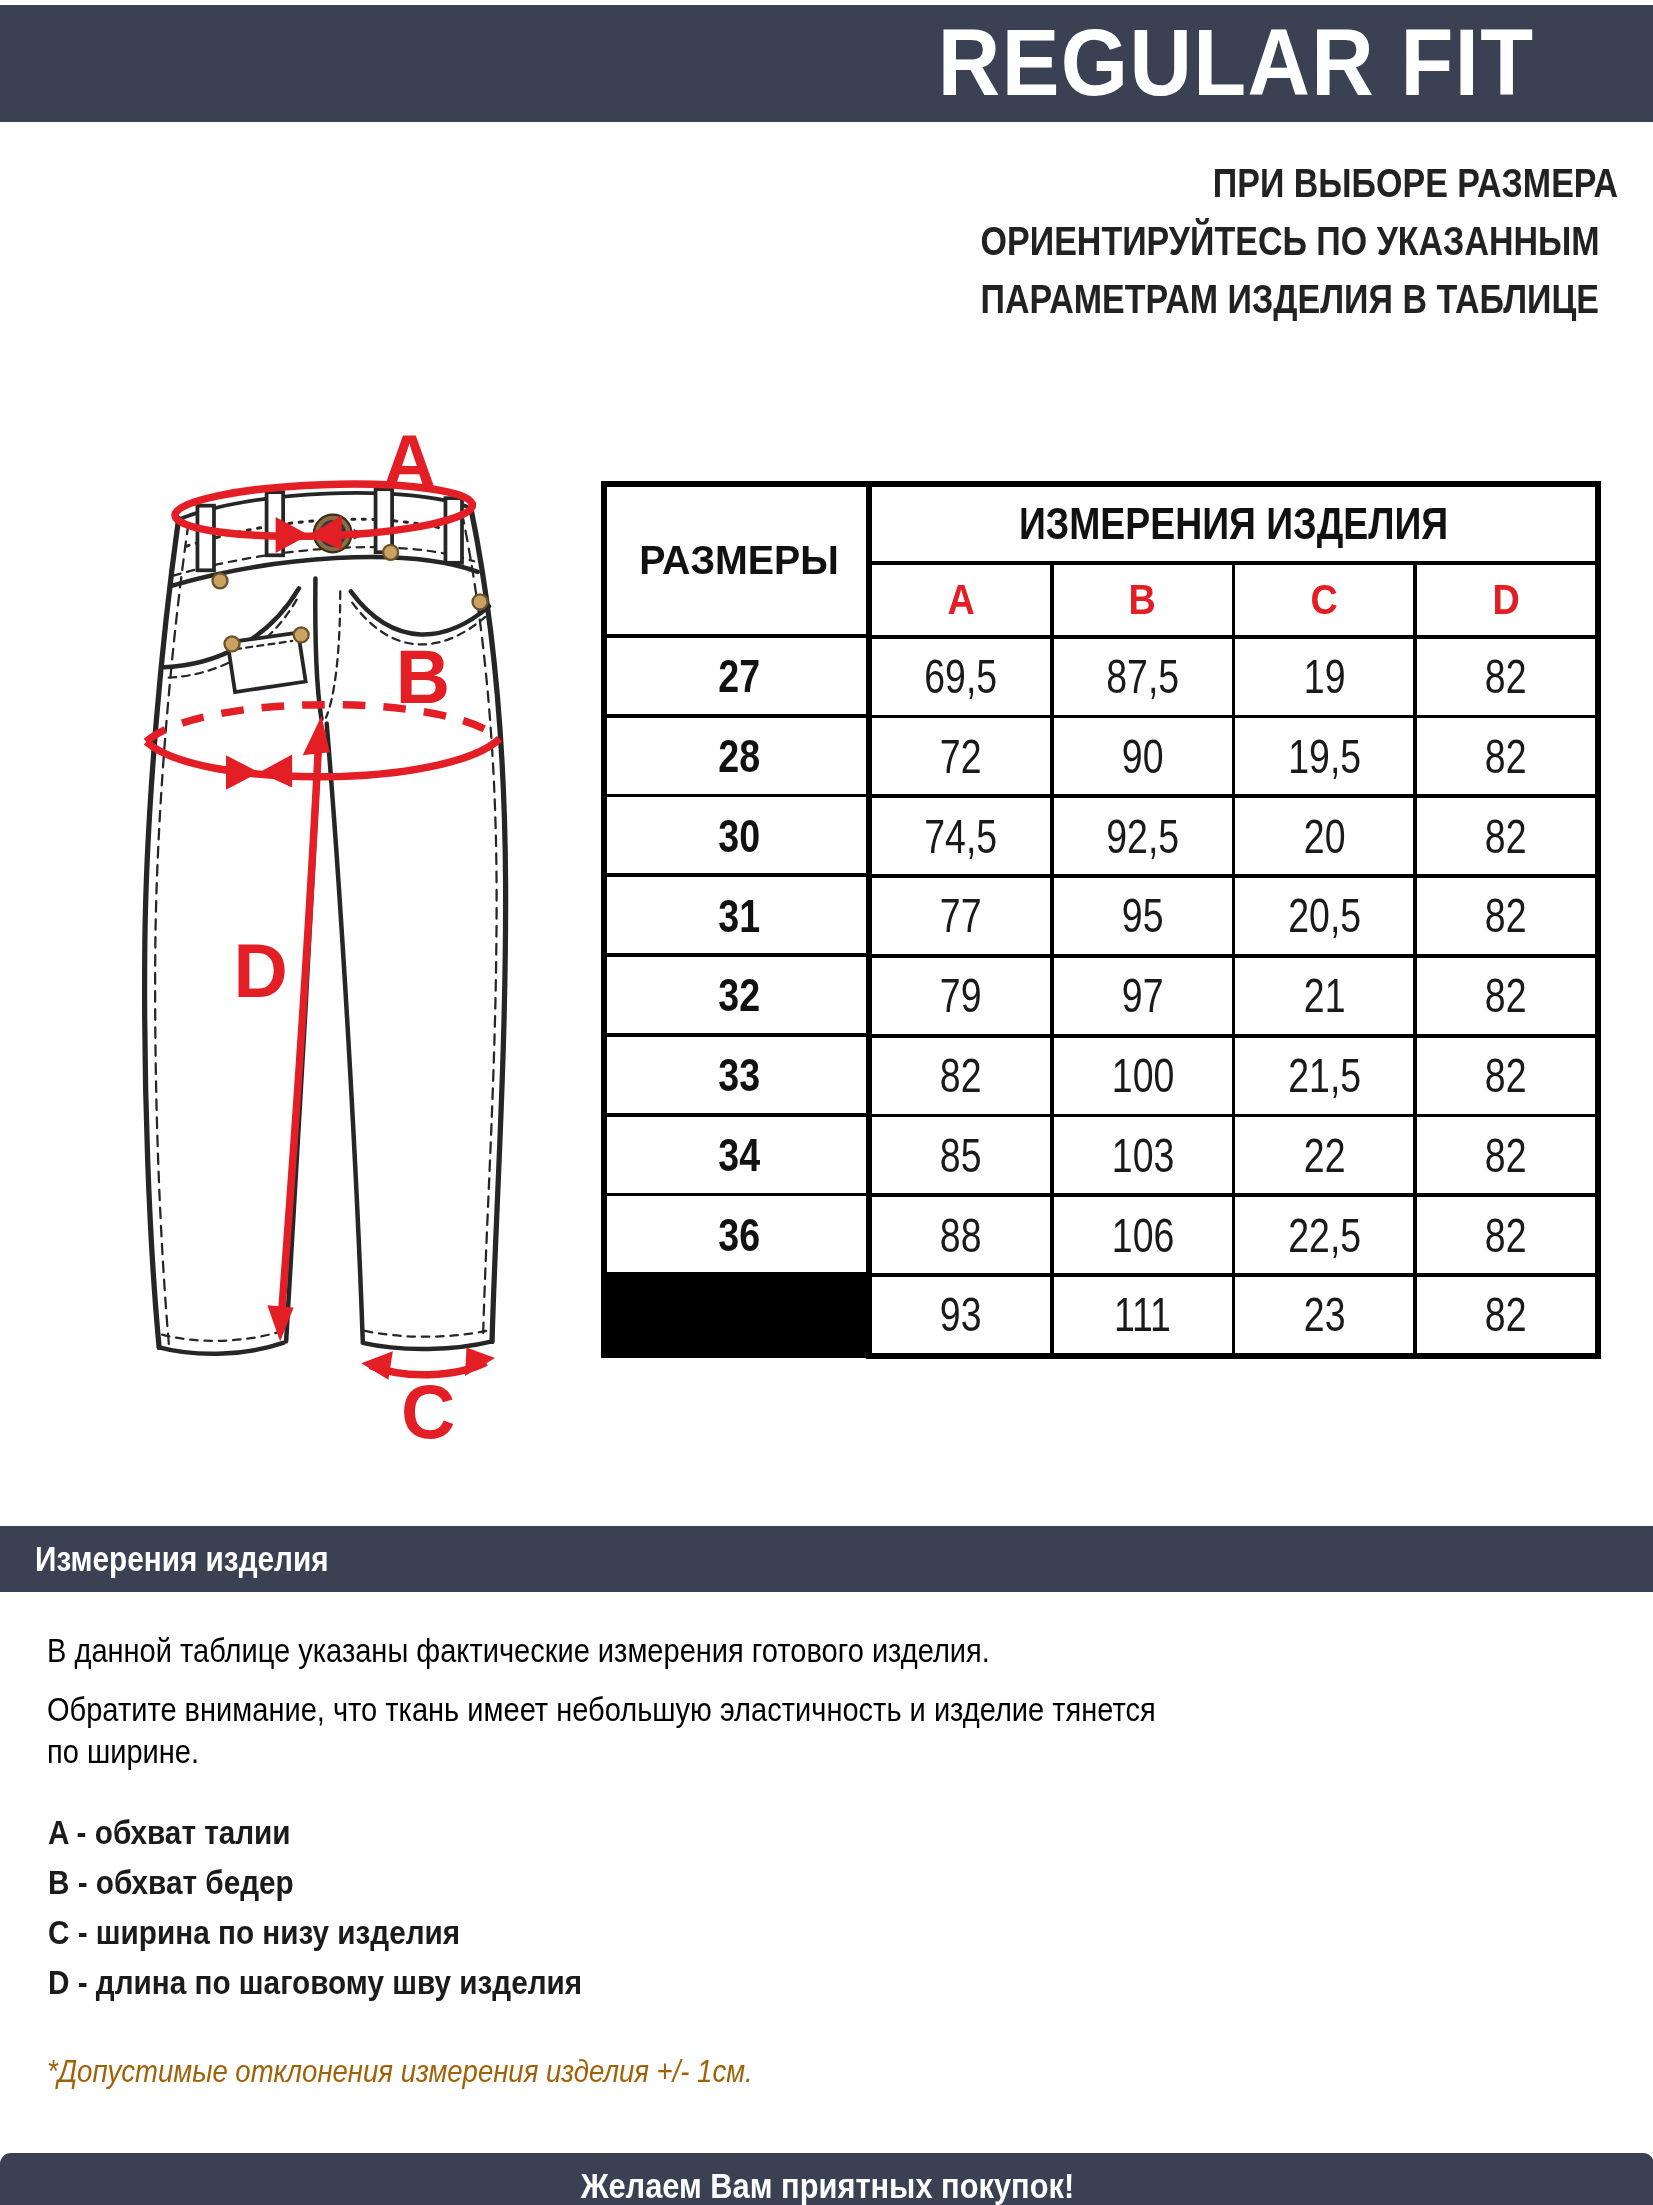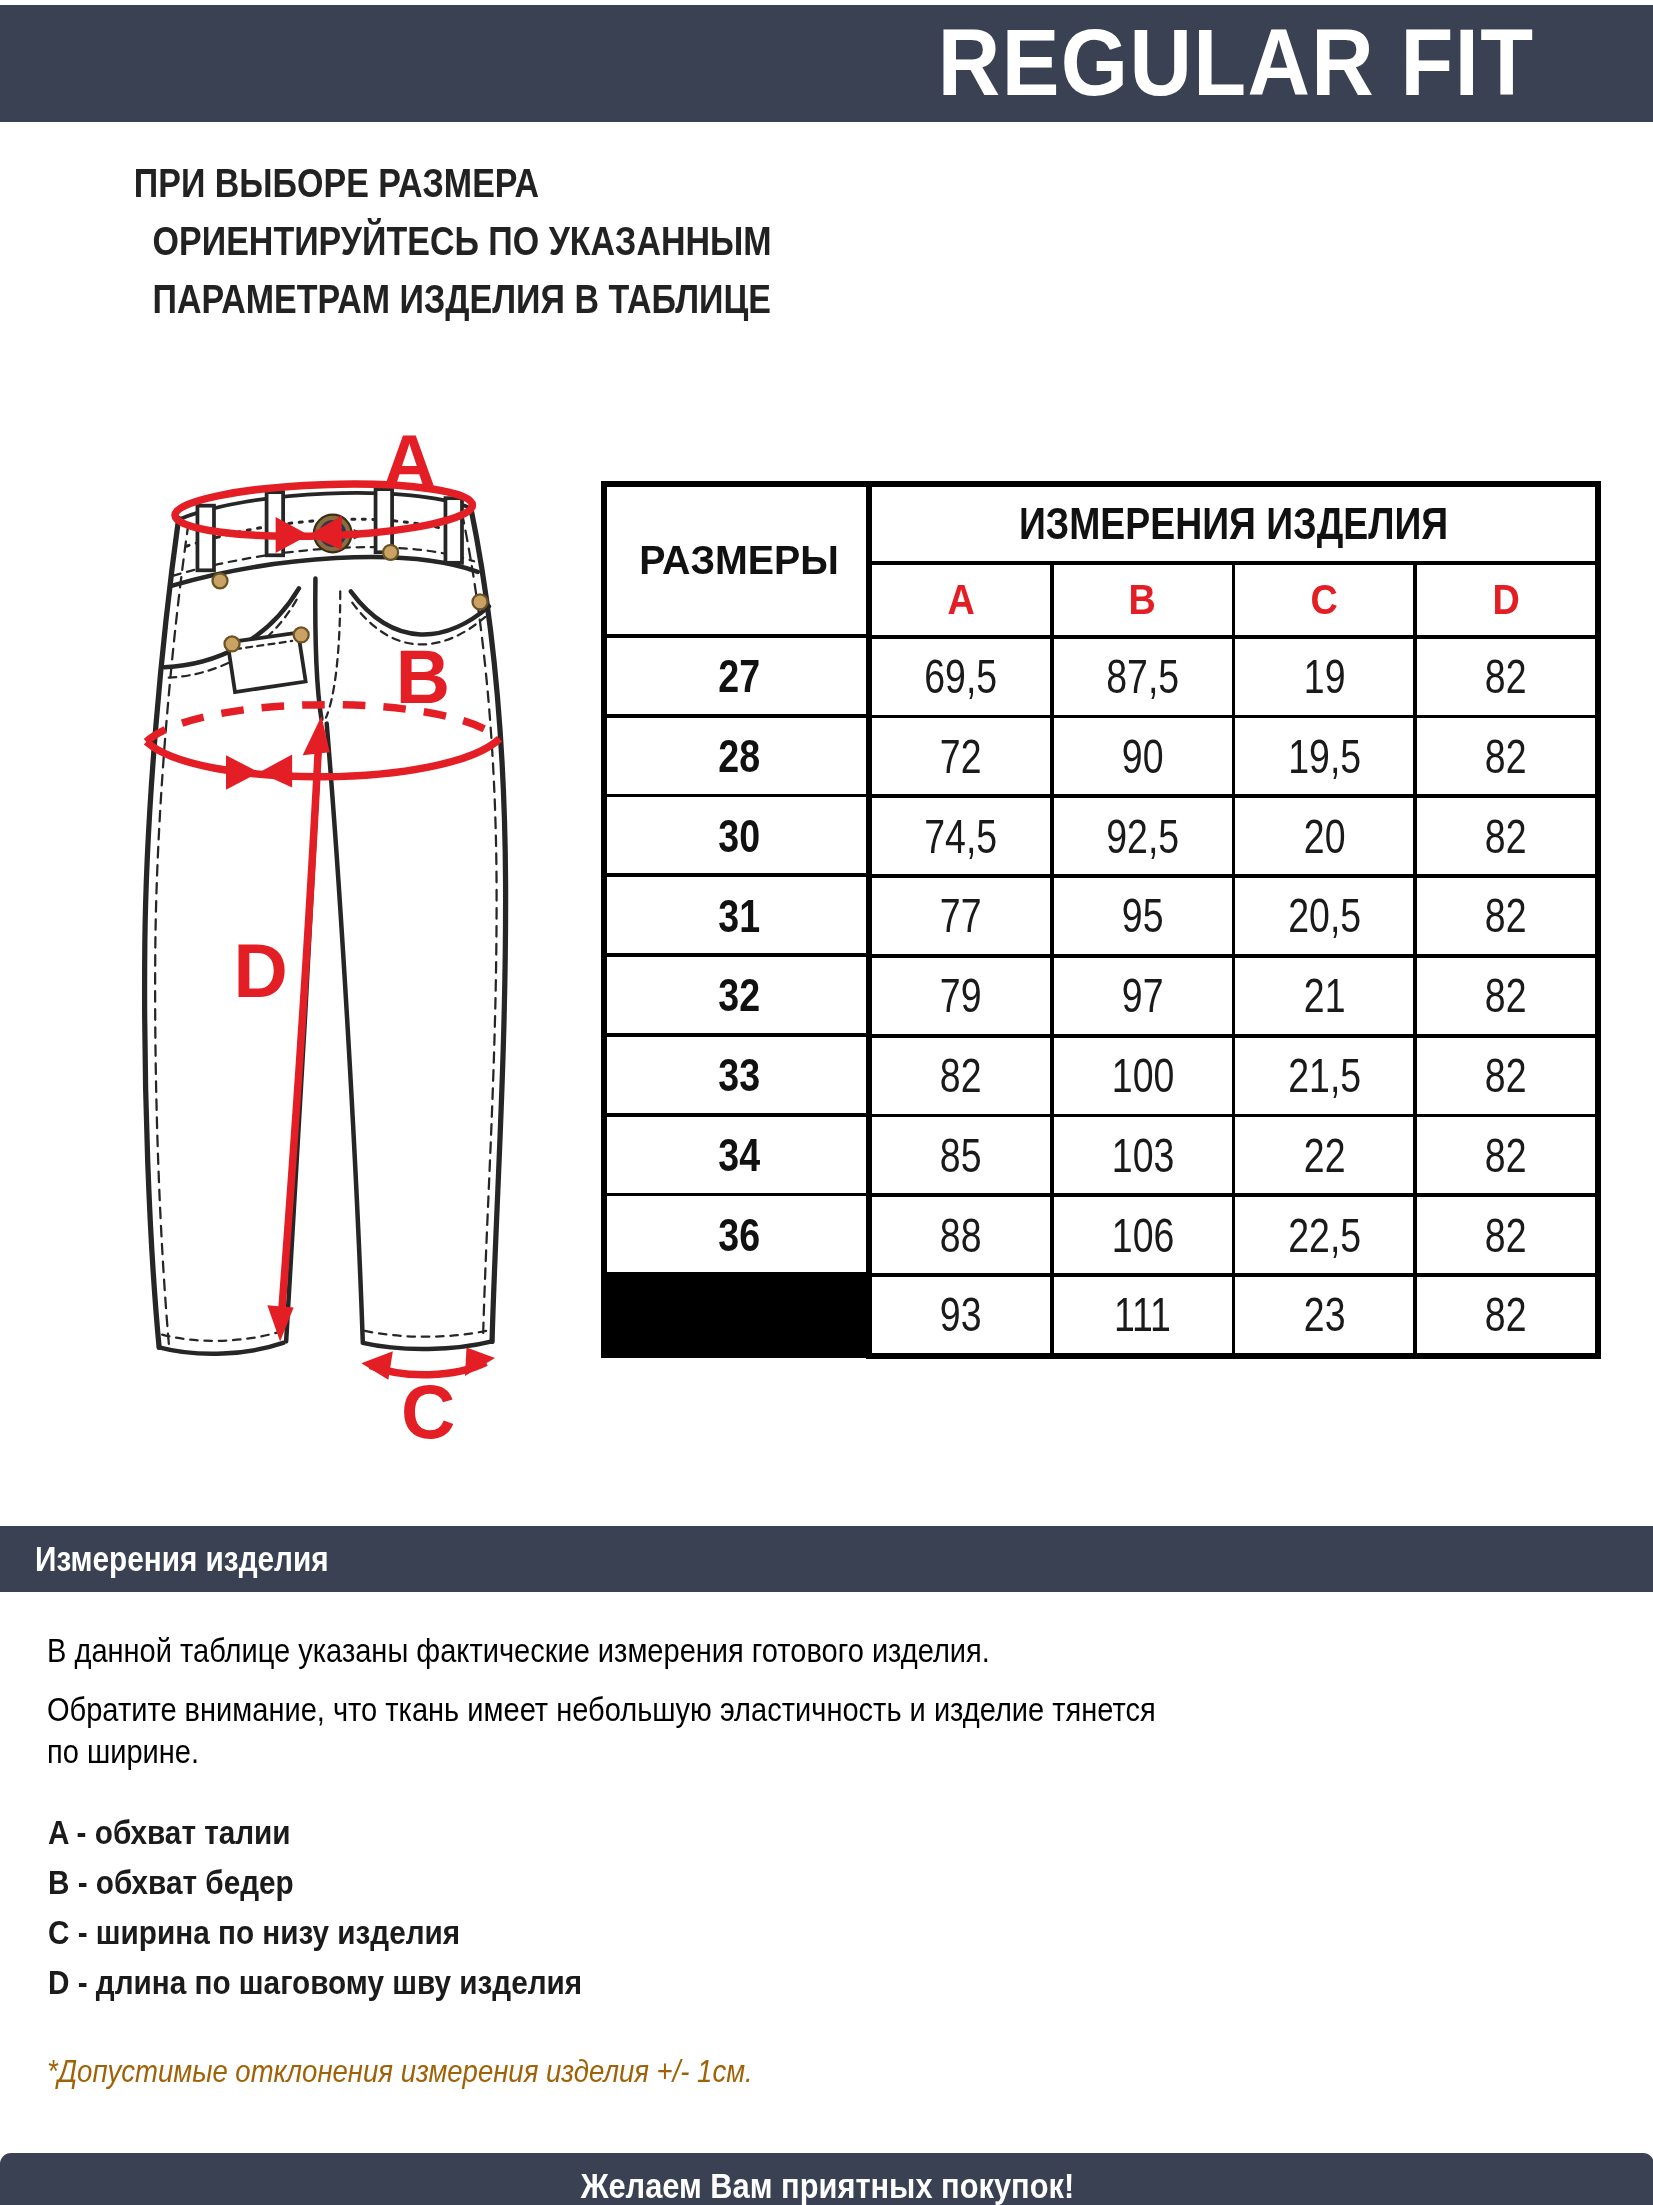--- a/index.html
+++ b/index.html
@@ -21,7 +21,7 @@
   .banner span{color:#ffffff;font-size:94px;font-weight:700;letter-spacing:1.5px;}
 
   
-  .heading{position:absolute;left:98px;top:159px;width:1556px;text-align:left;}
+  .heading{position:absolute;left:98px;top:159px;width:1556px;text-align:right;}
   .heading div{line-height:48px;}
   .heading span{font-size:40px;font-weight:700;color:#222222;}
 

